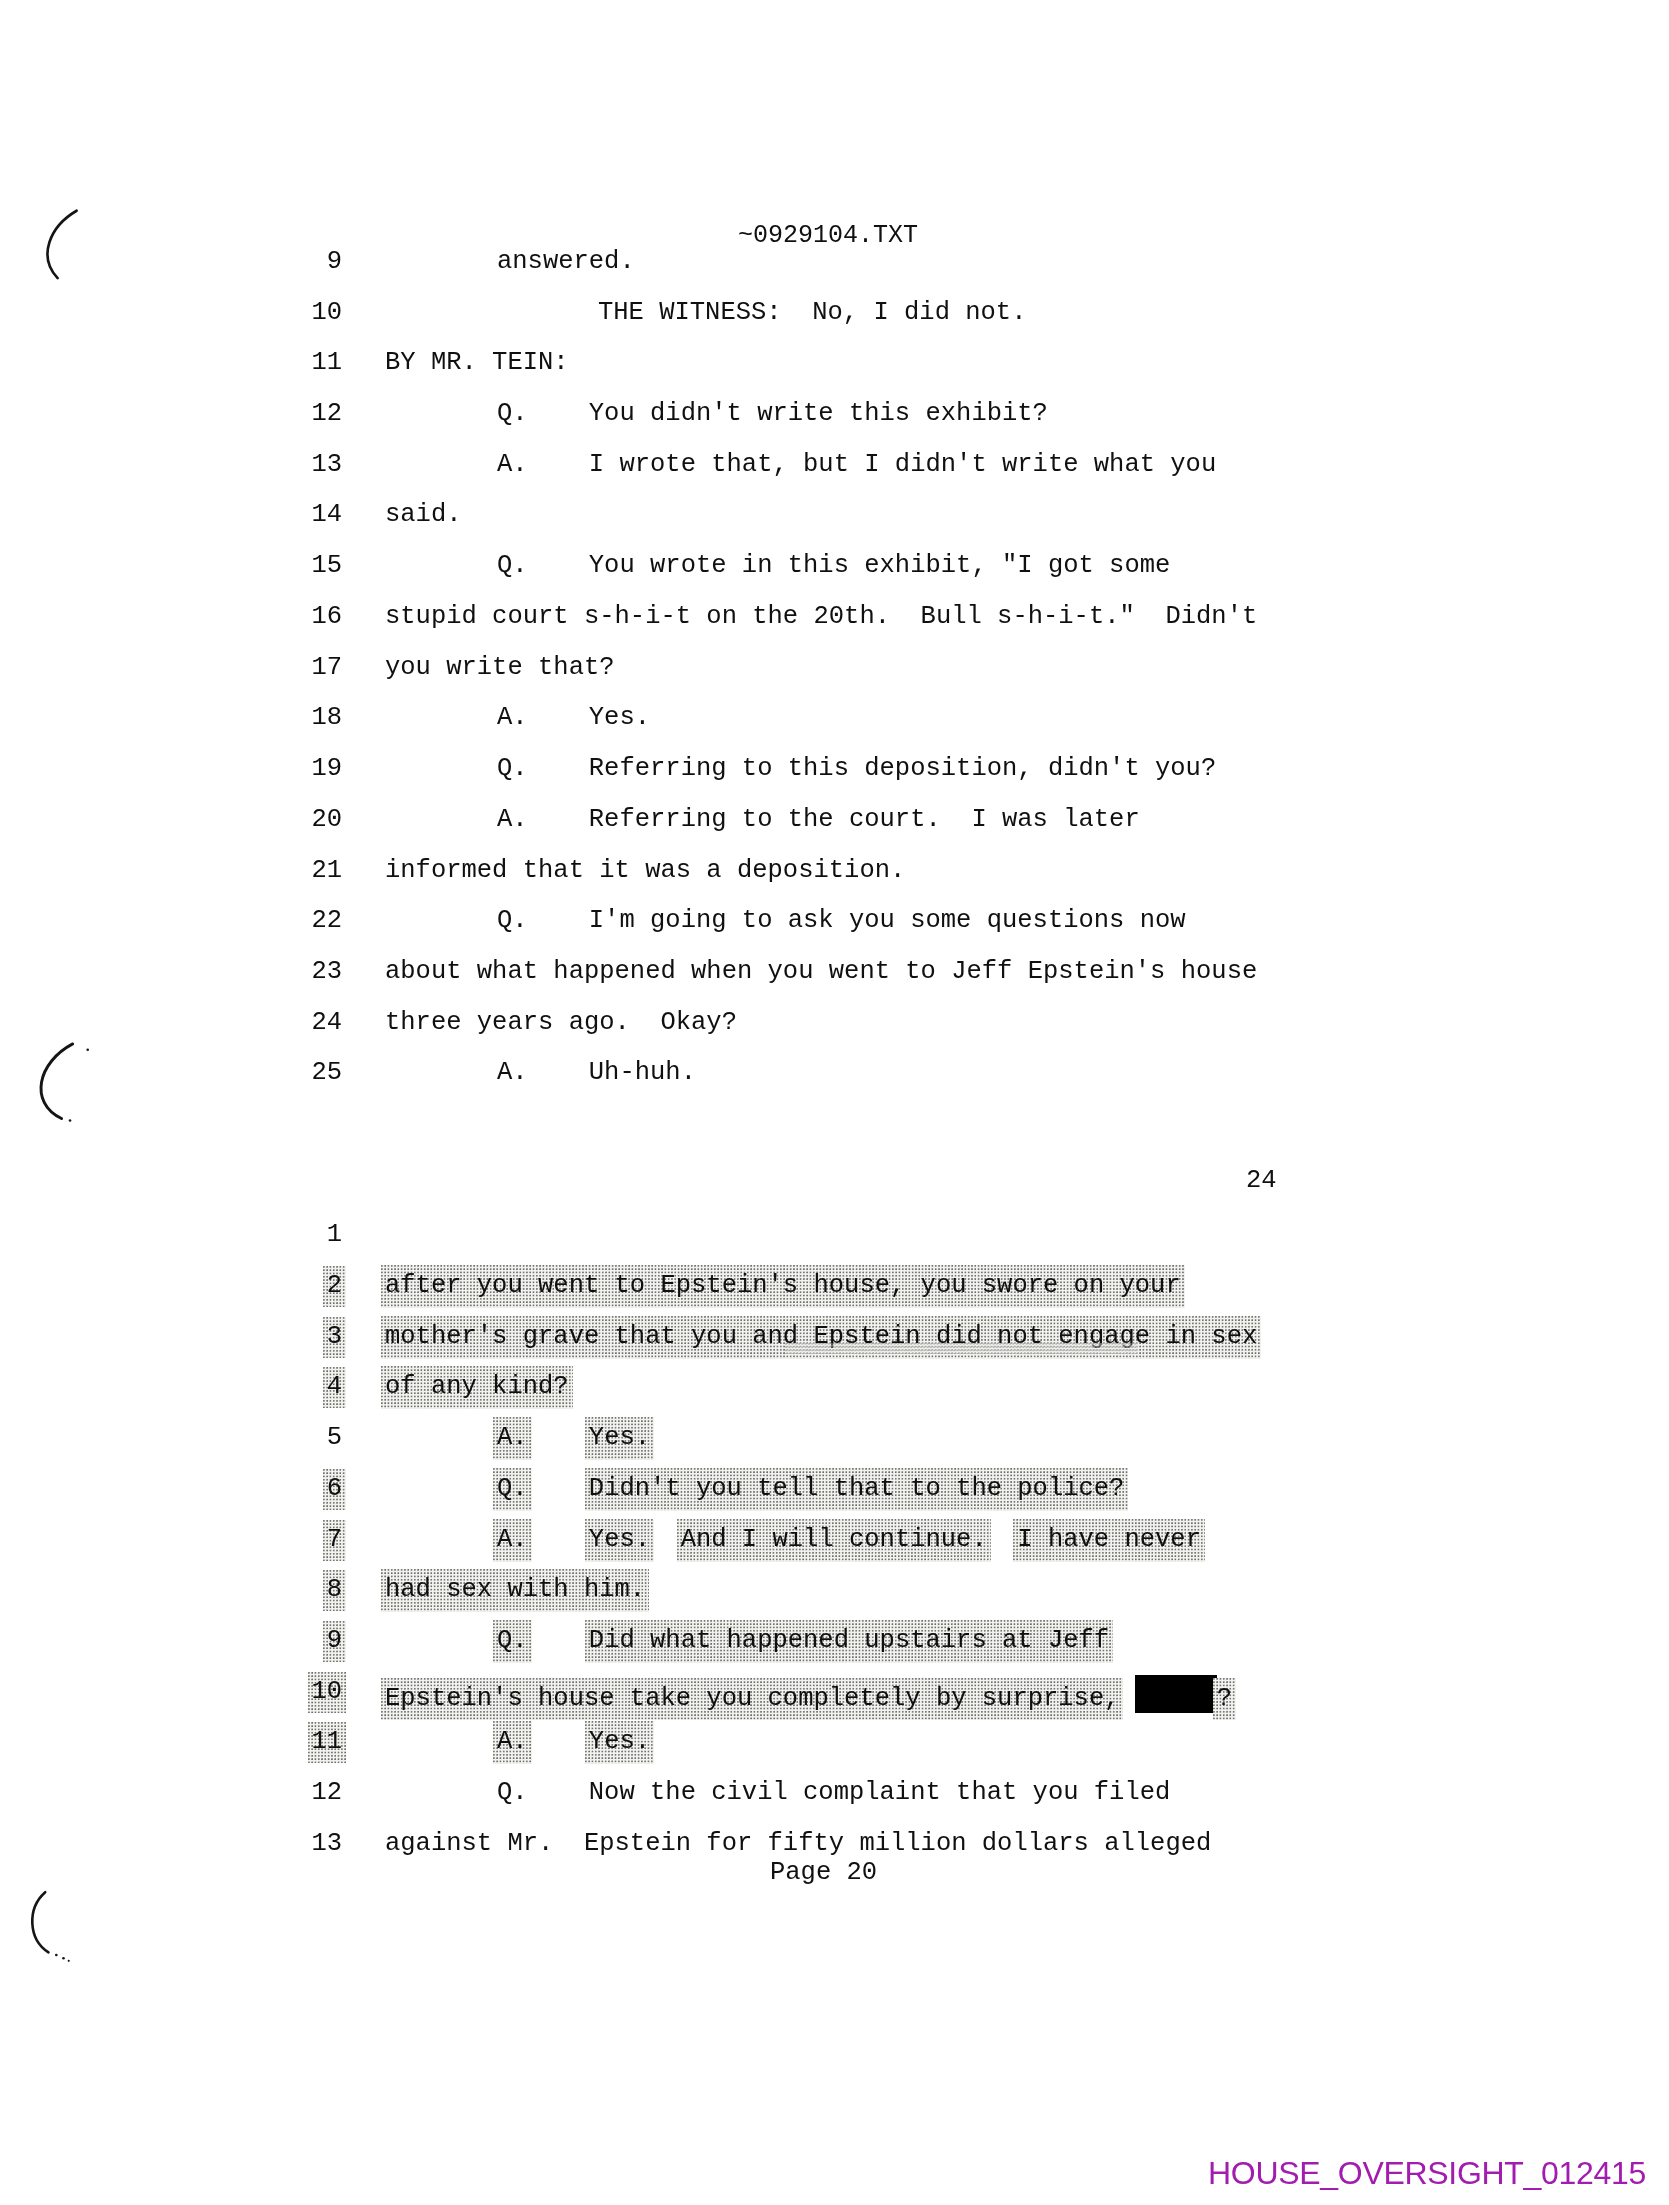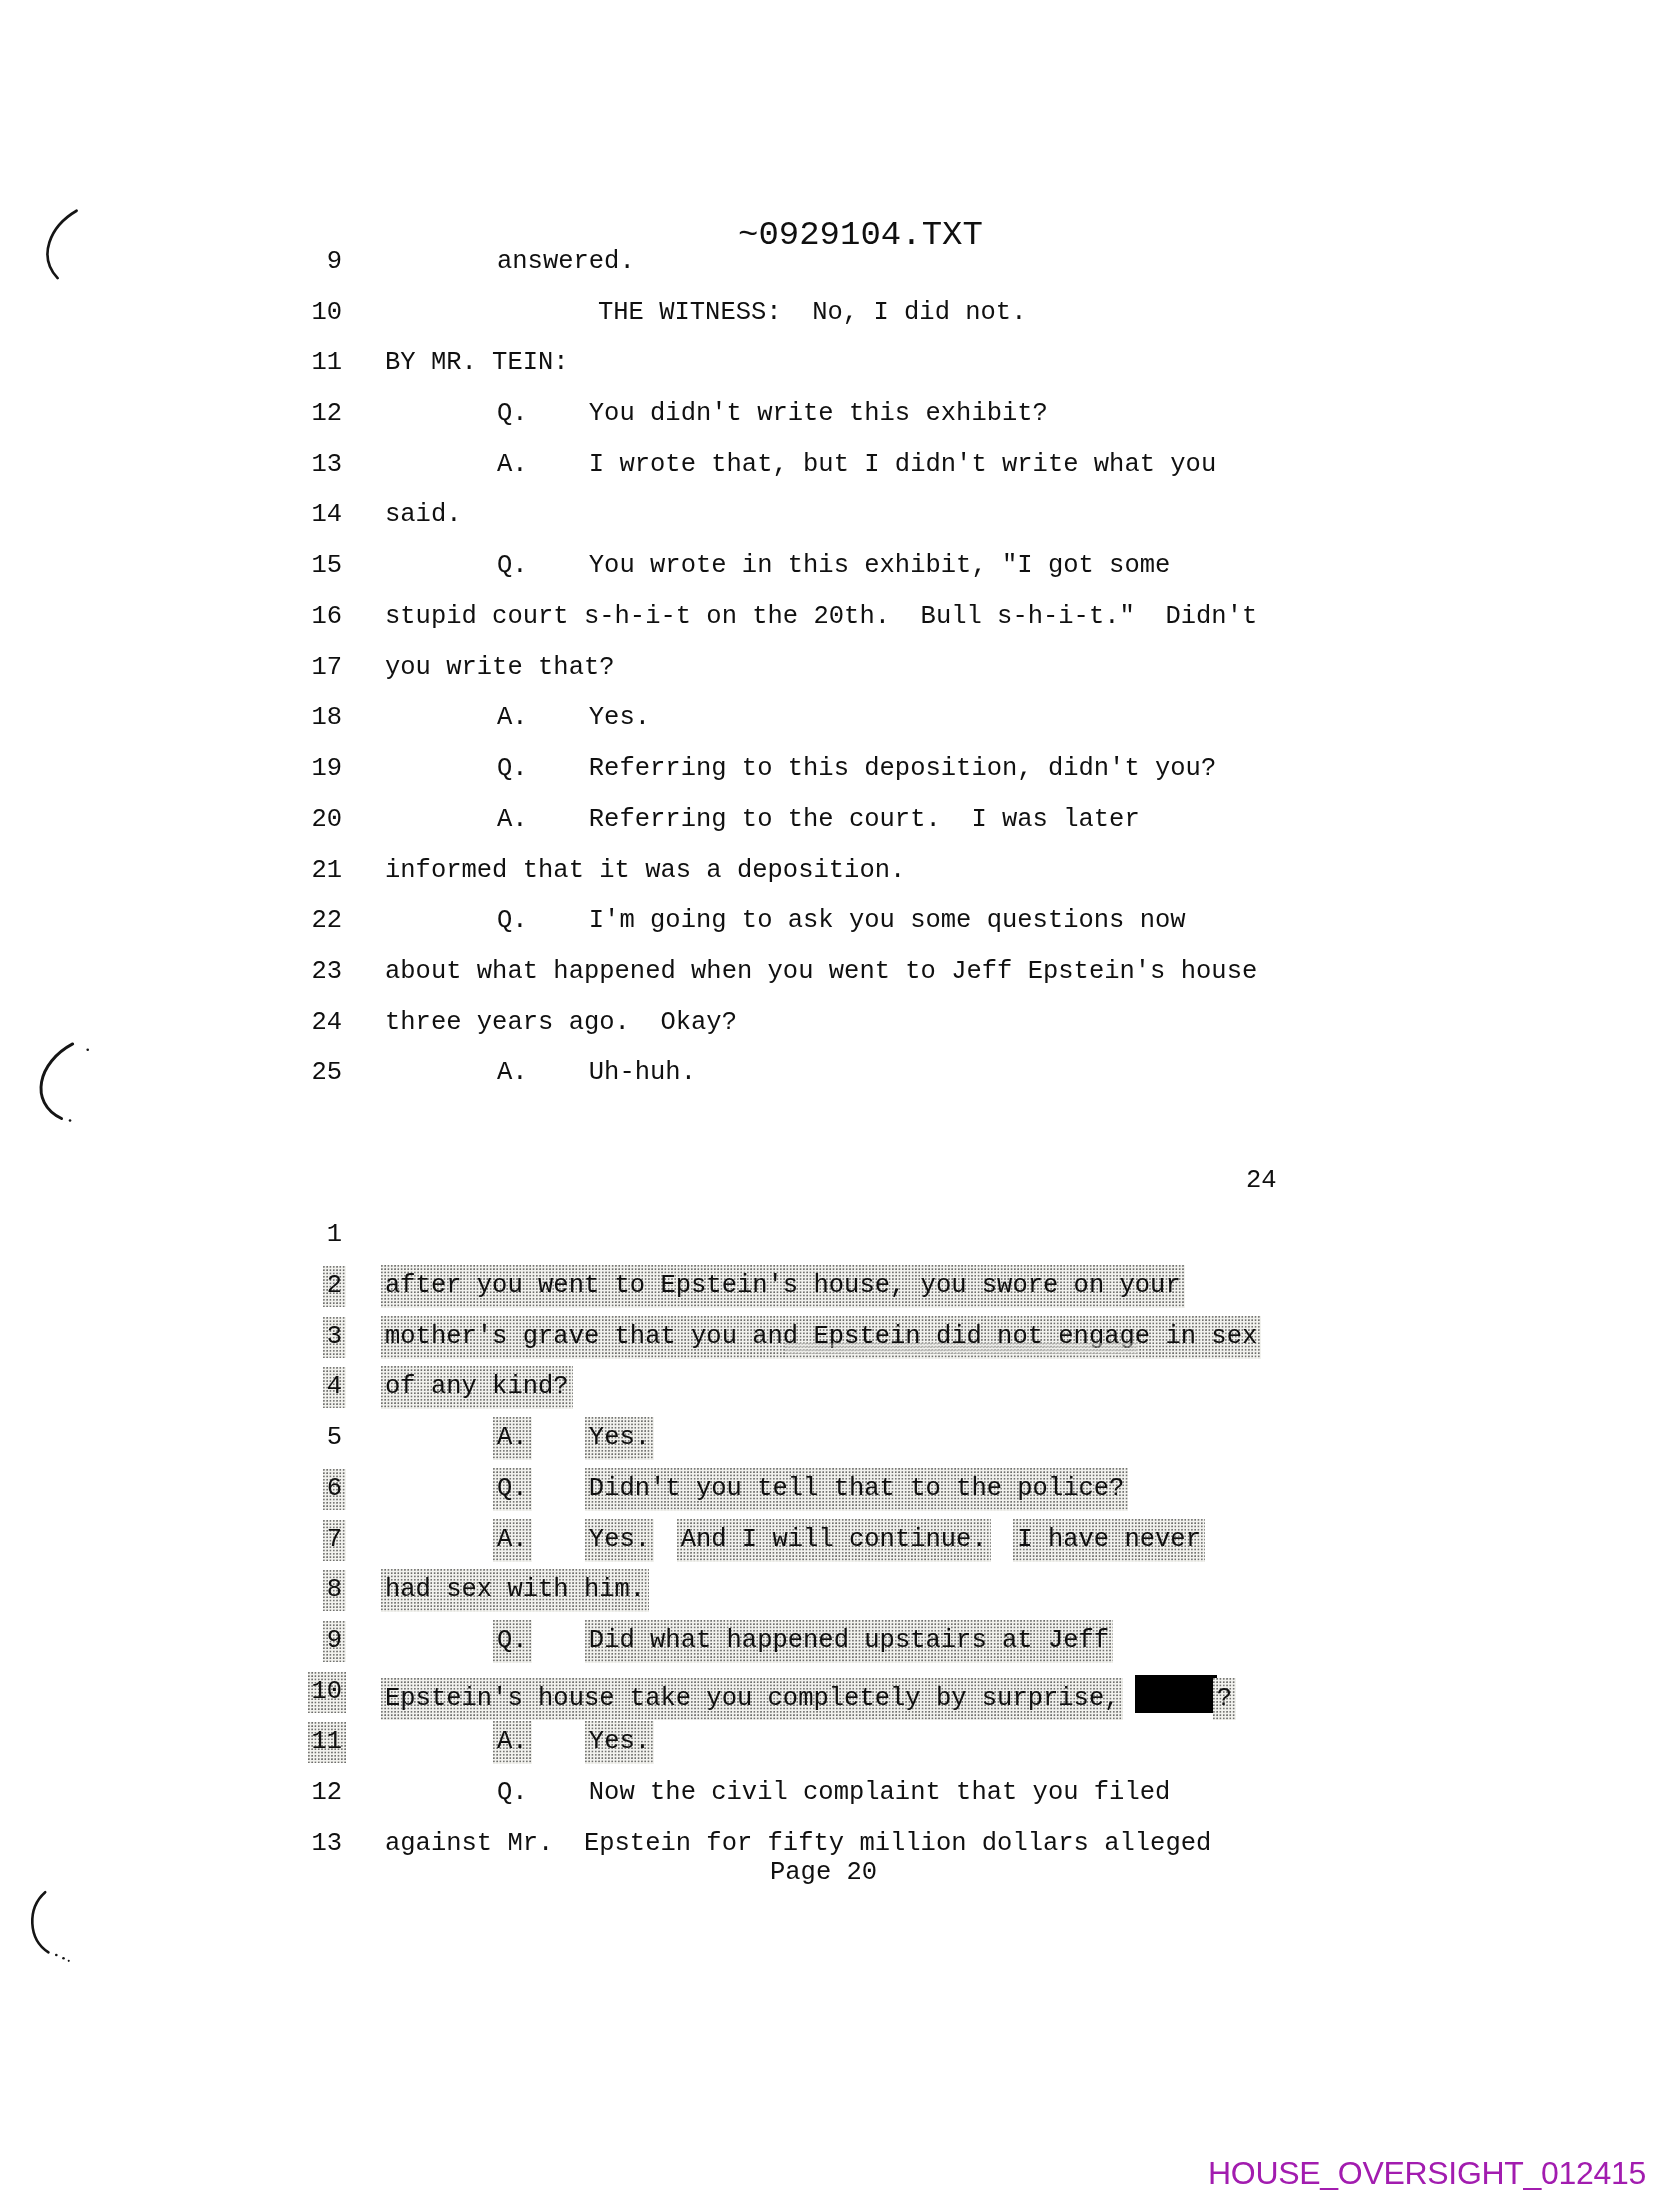--- a/index.html
+++ b/index.html
@@ -27,7 +27,7 @@
     background-image:radial-gradient(circle at 1px 1px, rgba(0,0,0,.55) 0.7px, rgba(0,0,0,0) 1px);
     background-size:3.3px 3.3px;background-color:#f0f0ec;
   }
-  .header-filename{position:absolute;left:738px;top:219px;font-size:34px;line-height:33px;}
+  .header-filename{position:absolute;left:738px;top:219px;font-size:25px;line-height:33px;}
   .page-number{position:absolute;left:1246px;top:1164px;font-size:25.5px;line-height:33px;}
   .footer-page{position:absolute;left:770px;top:1856px;font-size:25.5px;line-height:33px;text-align:center;}
   .bates{

